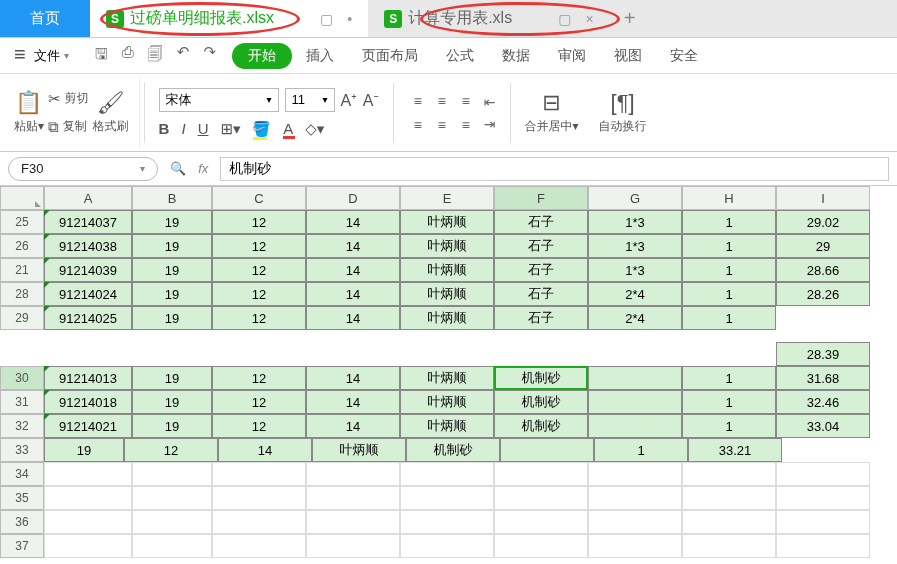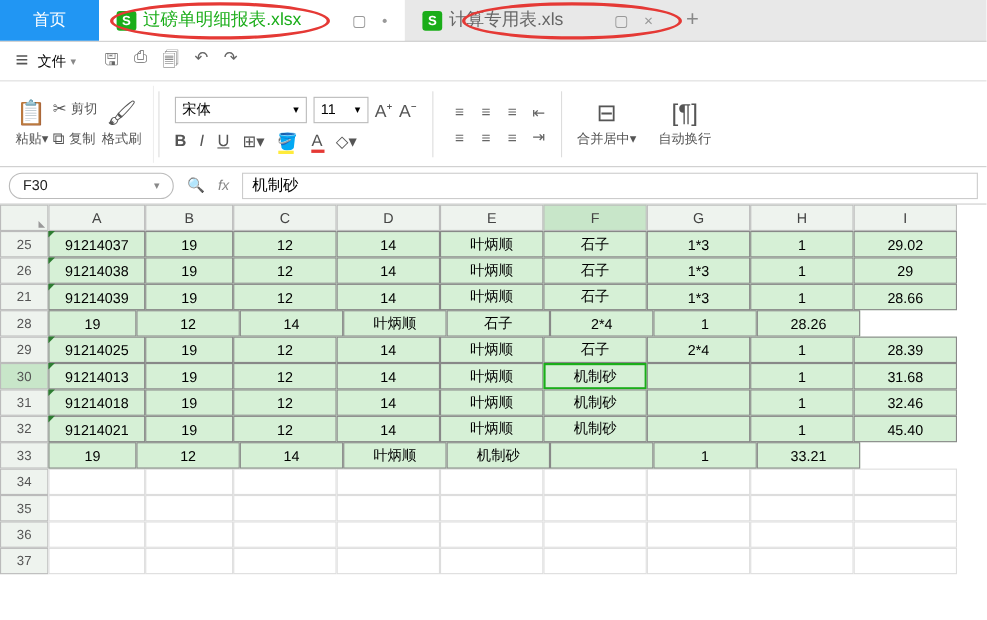--- a/index.html
+++ b/index.html
@@ -110,6 +110,16 @@
     <span>↶</span>
     <span>↷</span>
   </div>
+  <div class="menu-items">
+    <span class="menu-item active">开始</span>
+    <span class="menu-item">插入</span>
+    <span class="menu-item">页面布局</span>
+    <span class="menu-item">公式</span>
+    <span class="menu-item">数据</span>
+    <span class="menu-item">审阅</span>
+    <span class="menu-item">视图</span>
+    <span class="menu-item">安全</span>
+  </div>
 </div>
 
 <div class="ribbon">

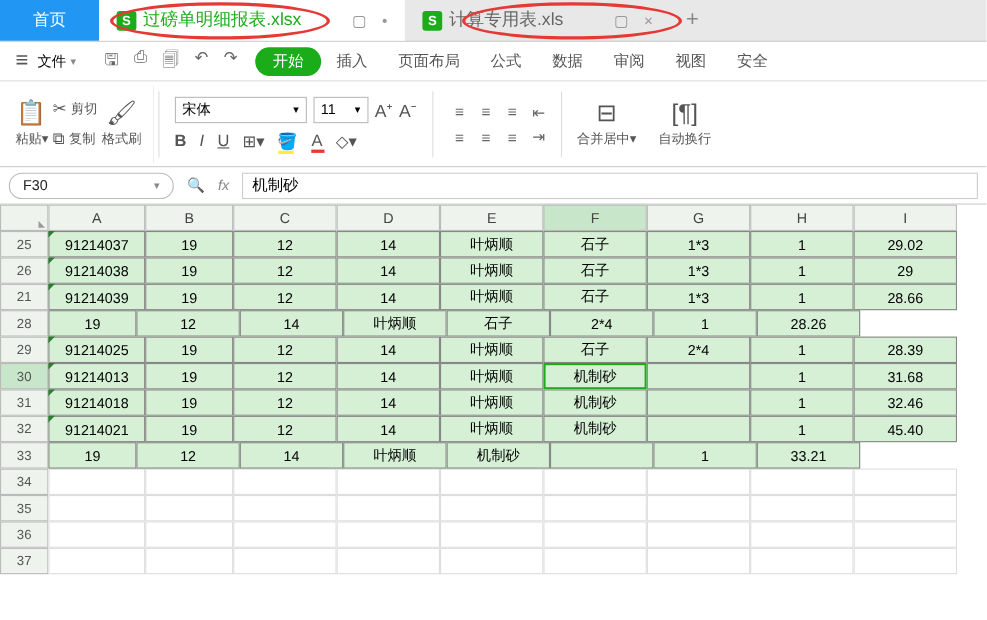--- a/index.html
+++ b/index.html
@@ -318,6 +318,10 @@
       </div>
       <div class="row-wrap">
         <div class="row-h">28</div>
+        <div class="cell-wrap" style="width: 88px;">
+          <div class="cell" style="width: 88px;">91214024</div>
+          <div class="triangle"></div>
+        </div>
         <div class="cell-wrap" style="width: 80px;">
           <div class="cell" style="width: 80px;">19</div>
         </div>

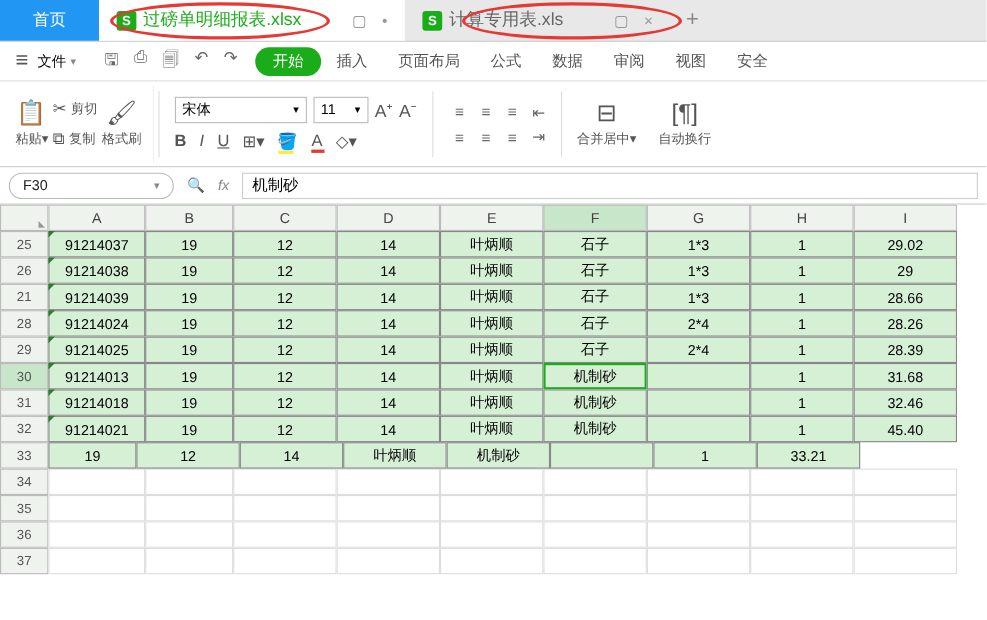--- a/index.html
+++ b/index.html
@@ -375,7 +375,7 @@
           <div class="cell" style="width: 94px;">1</div>
         </div>
         <div class="cell-wrap" style="width: 94px;">
-          <div class="cell" style="width: 94px;">28.39</div>
+          <div class="cell" style="width: 94px; margin-top: 36px;">28.39</div>
         </div>
       </div>
       <div class="row-wrap">

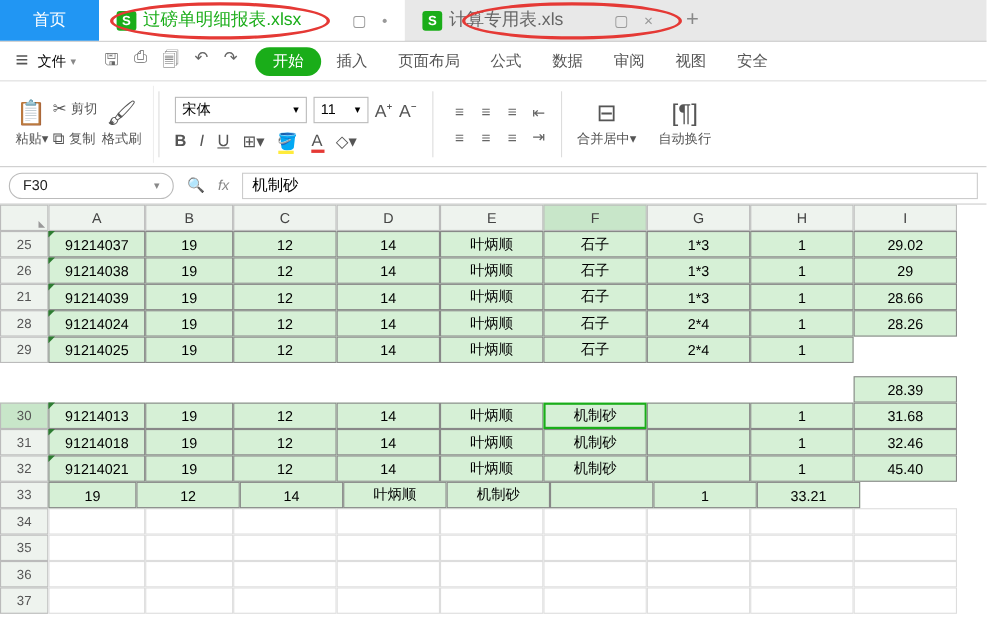--- a/index.html
+++ b/index.html
@@ -468,7 +468,7 @@
           <div class="cell" style="width: 94px;">1</div>
         </div>
         <div class="cell-wrap" style="width: 94px;">
-          <div class="cell" style="width: 94px;">45.40</div>
+          <div class="cell" style="width: 94px;">33.04</div>
         </div>
       </div>
       <div class="row-wrap">

